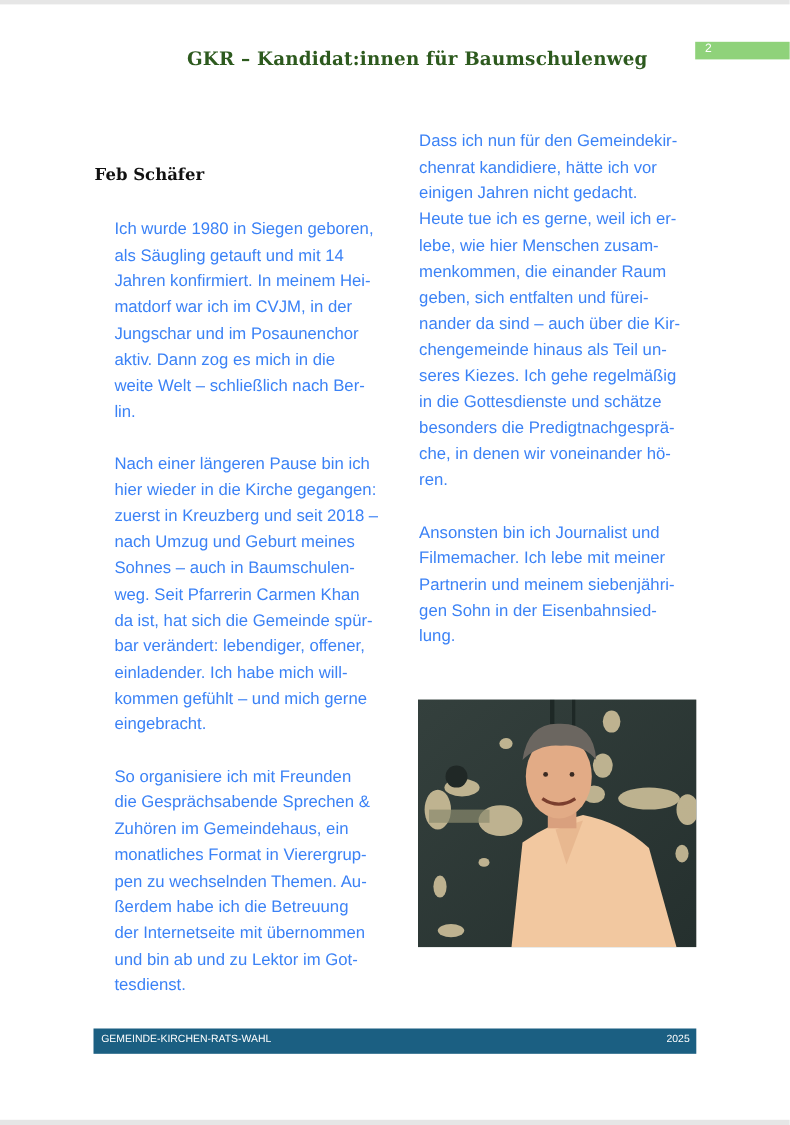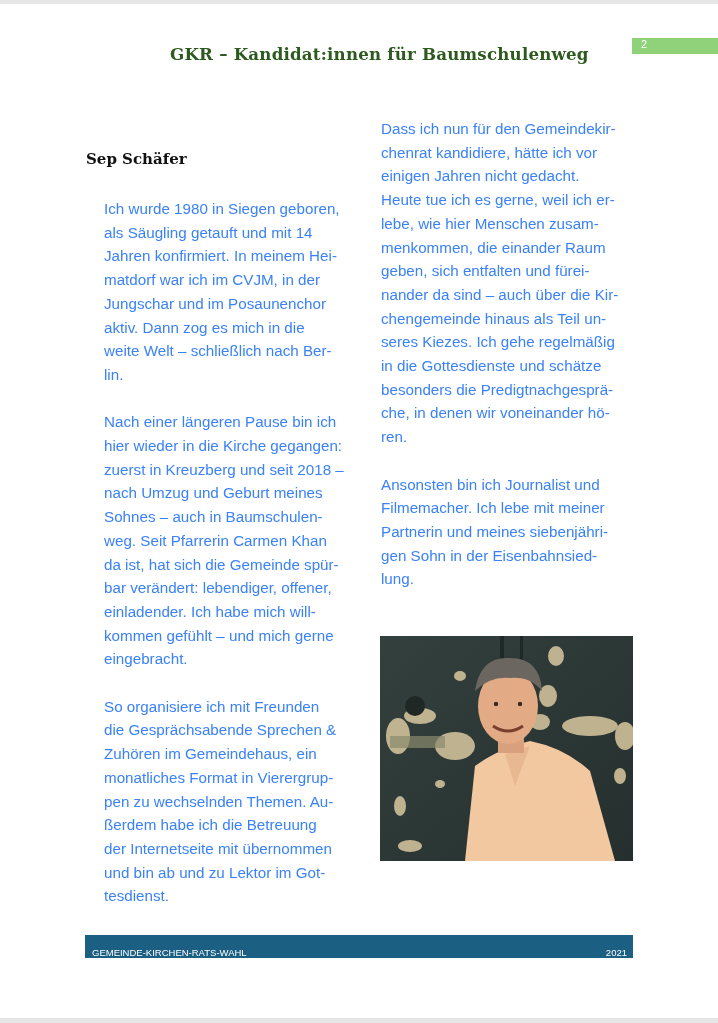--- a/index.html
+++ b/index.html
@@ -64,7 +64,7 @@
   <span class="page-number">2</span>
 </div>
 
-<div class="candidate-name">Sep Schäfer</div>
+<div class="candidate-name">Feb Schäfer</div>
 
 <div class="col col-left">
   <p>Ich wurde 1980 in Siegen geboren,

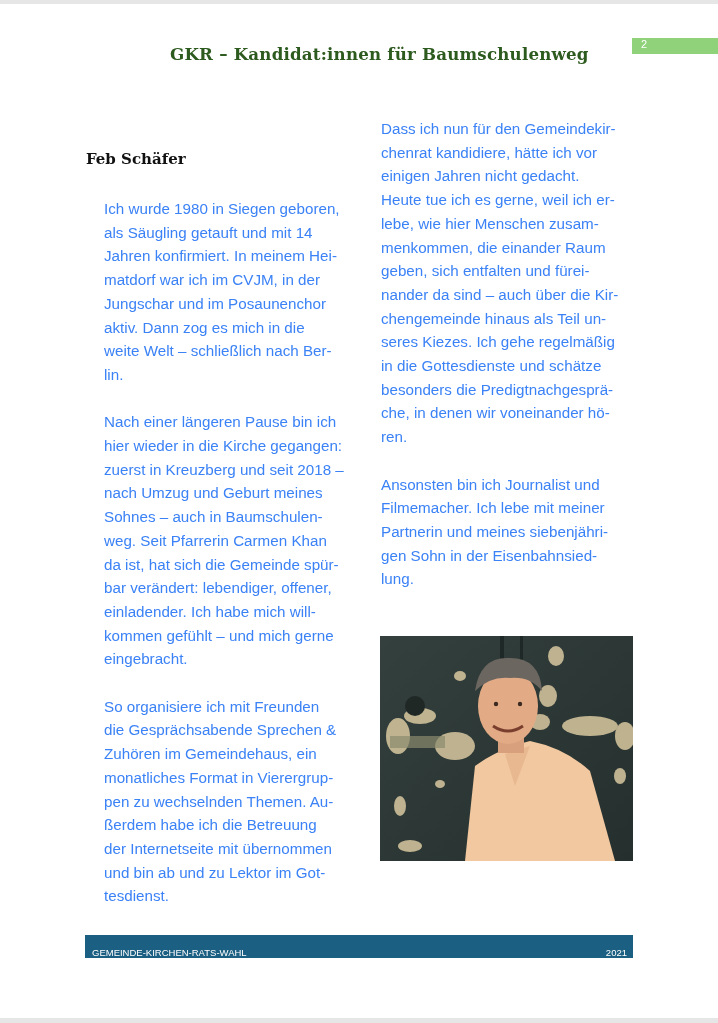--- a/index.html
+++ b/index.html
@@ -114,7 +114,7 @@
 ren.</p>
   <p>Ansonsten bin ich Journalist und
 Filmemacher. Ich lebe mit meiner
-Partnerin und meines siebenjähri-
+Partnerin und meinem siebenjähri-
 gen Sohn in der Eisenbahnsied-
 lung.</p>
 </div>

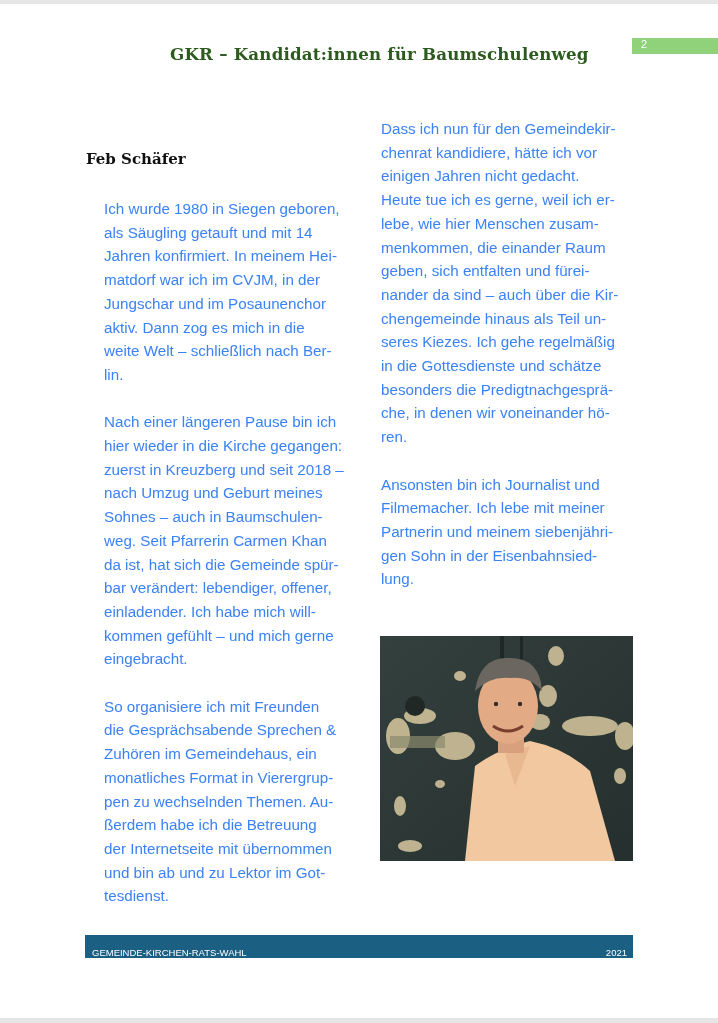--- a/index.html
+++ b/index.html
@@ -50,8 +50,8 @@
       position: absolute; left: 85px; top: 935px; width: 548px; height: 23px;
       background: #1b5f82; color: #ffffff;
       font-family: "Liberation Sans", sans-serif; font-size: 9.5px;
-      display: flex; align-items: flex-end; justify-content: space-between;
-      padding: 16px 6px 0 7px; box-sizing: border-box;
+      display: flex; align-items: flex-start; justify-content: space-between;
+      padding: 4px 6px 0 7px; box-sizing: border-box;
     }
   </style>
 </head>

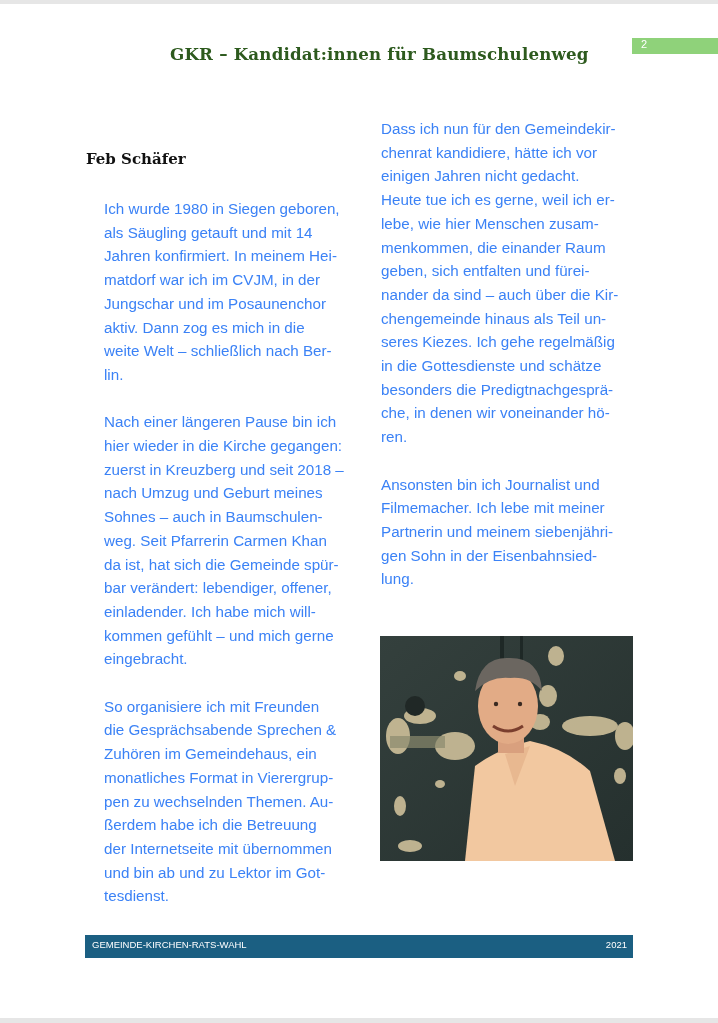--- a/index.html
+++ b/index.html
@@ -166,7 +166,7 @@
 
 <div class="footer-bar">
   <span>GEMEINDE-KIRCHEN-RATS-WAHL</span>
-  <span>2021</span>
+  <span>2025</span>
 </div>
 
 <div class="bottom-strip"></div>

